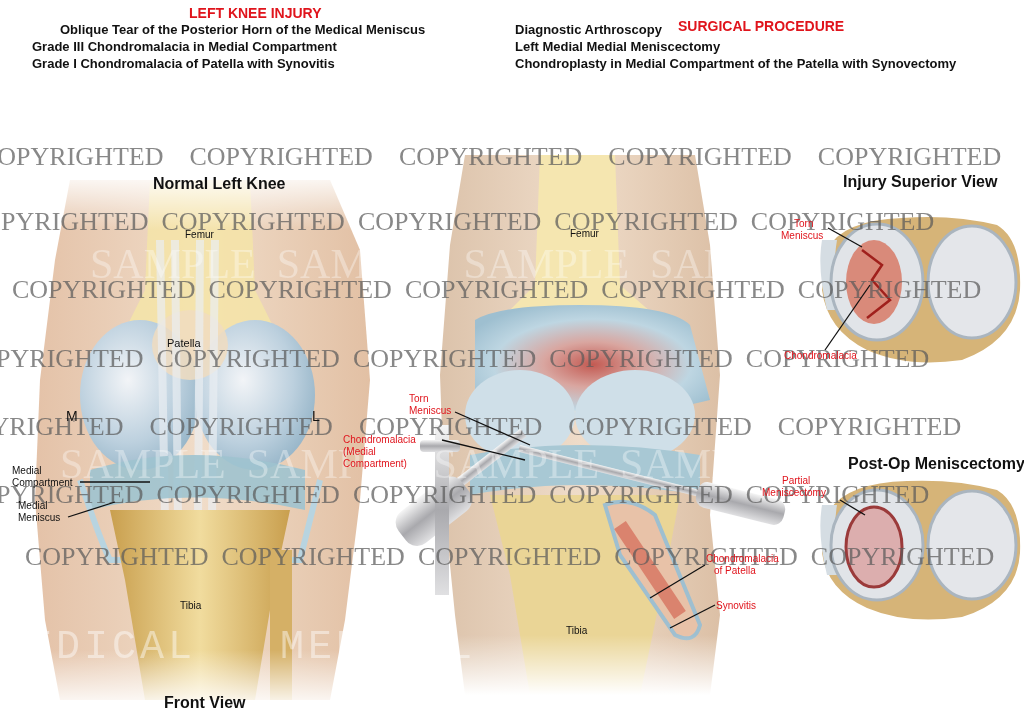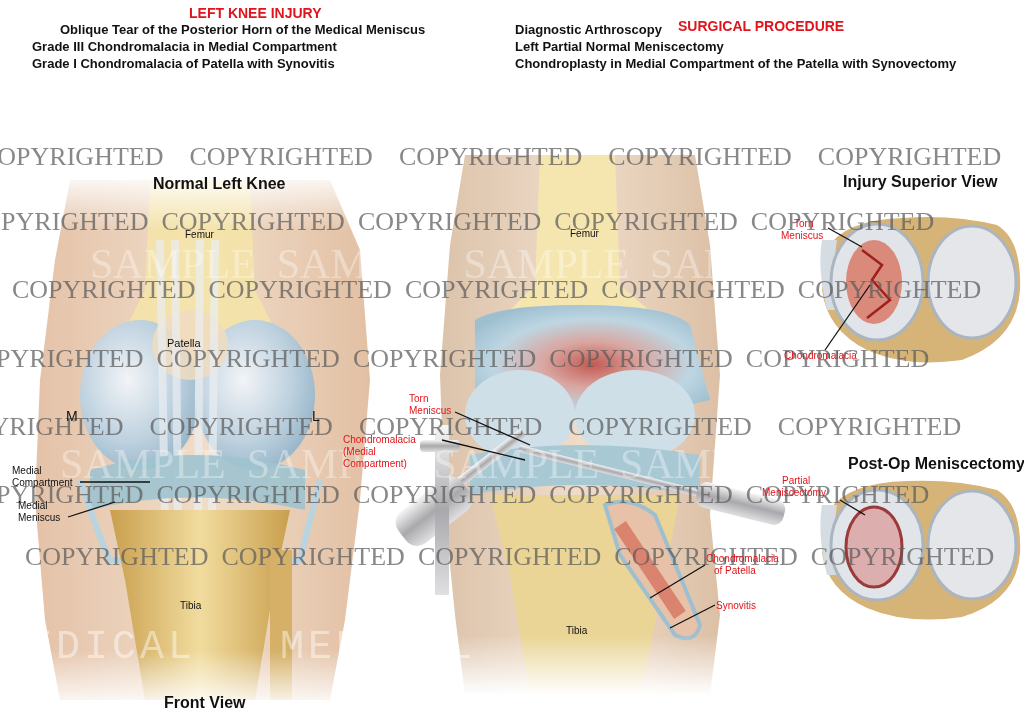--- a/index.html
+++ b/index.html
@@ -27,7 +27,7 @@
 <div>
   <div class="hdr-title" style="left:678px;top:18px;">SURGICAL PROCEDURE</div>
   <div class="hdr-line" style="left:515px;top:22px;">Diagnostic Arthroscopy</div>
-  <div class="hdr-line" style="left:515px;top:39px;">Left Partial Normal Meniscectomy</div>
+  <div class="hdr-line" style="left:515px;top:39px;">Left Medial Medial Meniscectomy</div>
   <div class="hdr-line" style="left:515px;top:56px;">Chondroplasty in Medial Compartment of the Patella with Synovectomy</div>
 </div>
 

